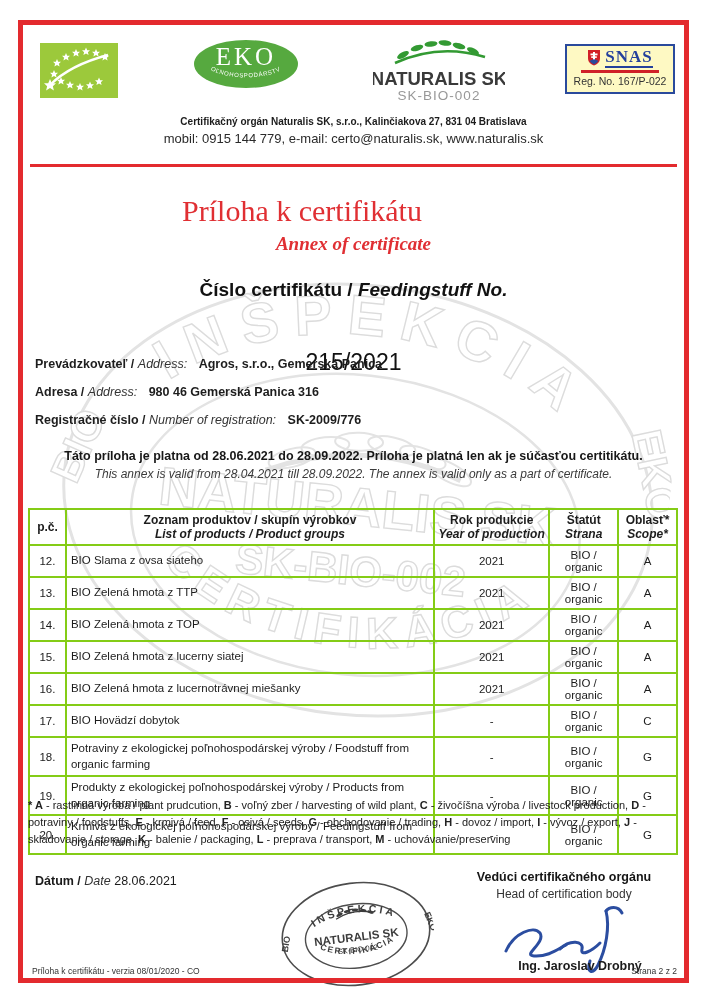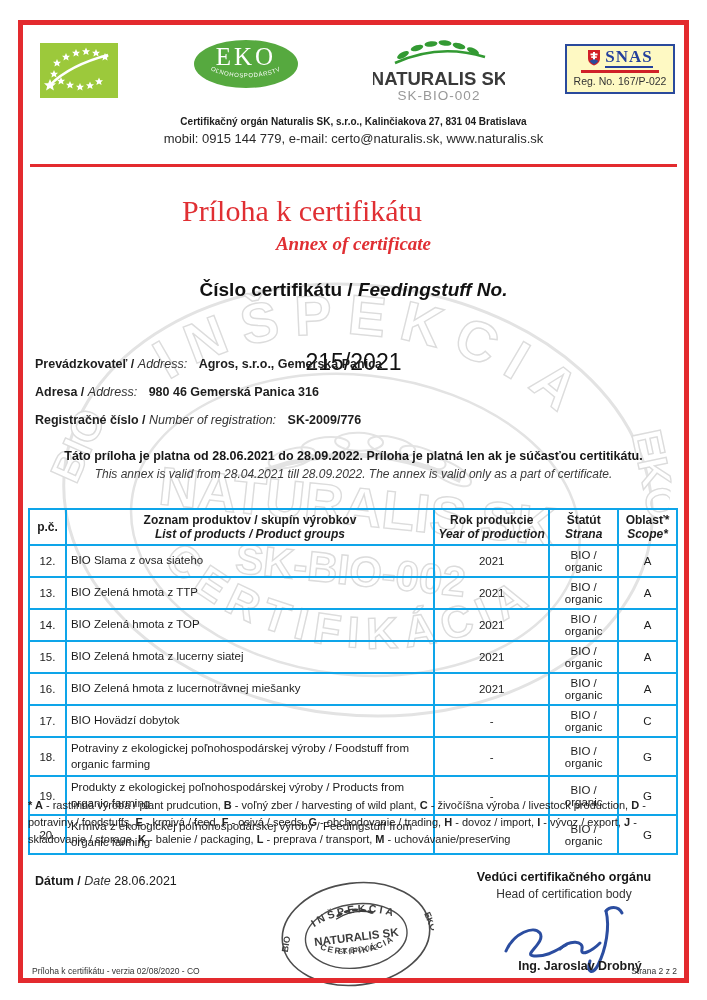--- a/index.html
+++ b/index.html
@@ -53,7 +53,7 @@
 
   table.products { position:absolute; left:28px; top:508px; width:650px;
                    border-collapse:collapse; table-layout:fixed; font-size:11.5px; color:#1c1c1c; }
-  table.products th, table.products td { border:2px solid #0ea5e9; background:transparent; }
+  table.products th, table.products td { border:2px solid #84cc16; background:transparent; }
   table.products th { font-size:12px; padding:3px 2px; }
   table.products th .h1 { font-weight:bold; }
   table.products th .h2 { font-weight:bold; font-style:italic; }

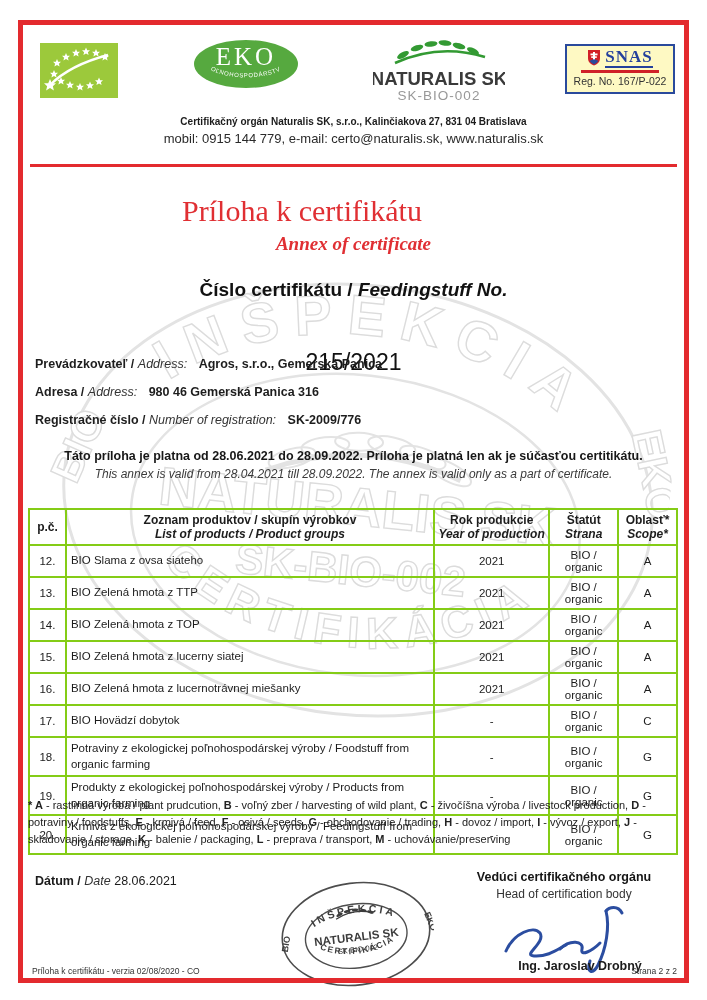--- a/index.html
+++ b/index.html
@@ -369,7 +369,7 @@
       </div>
     </div>
 
-    <div class="footer-l">Príloha k certifikátu - verzia 02/08/2020 - CO</div>
+    <div class="footer-l">Príloha k certifikátu - verzia 08/01/2020 - CO</div>
     <div class="footer-r">Strana 2 z 2</div>
   </div>
 </div>

